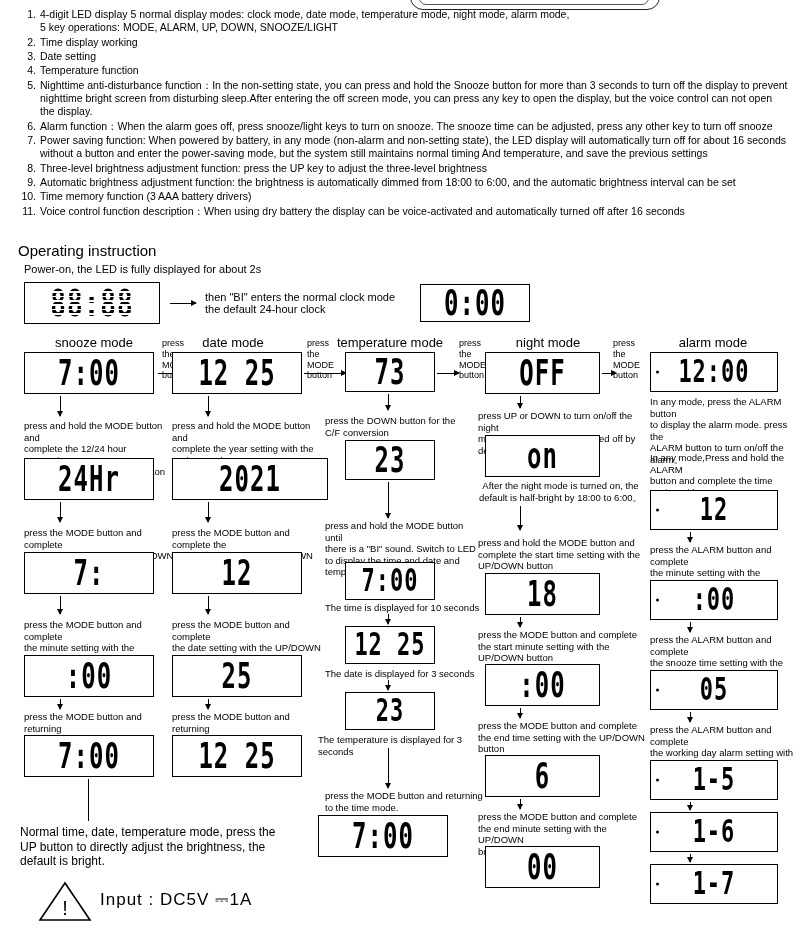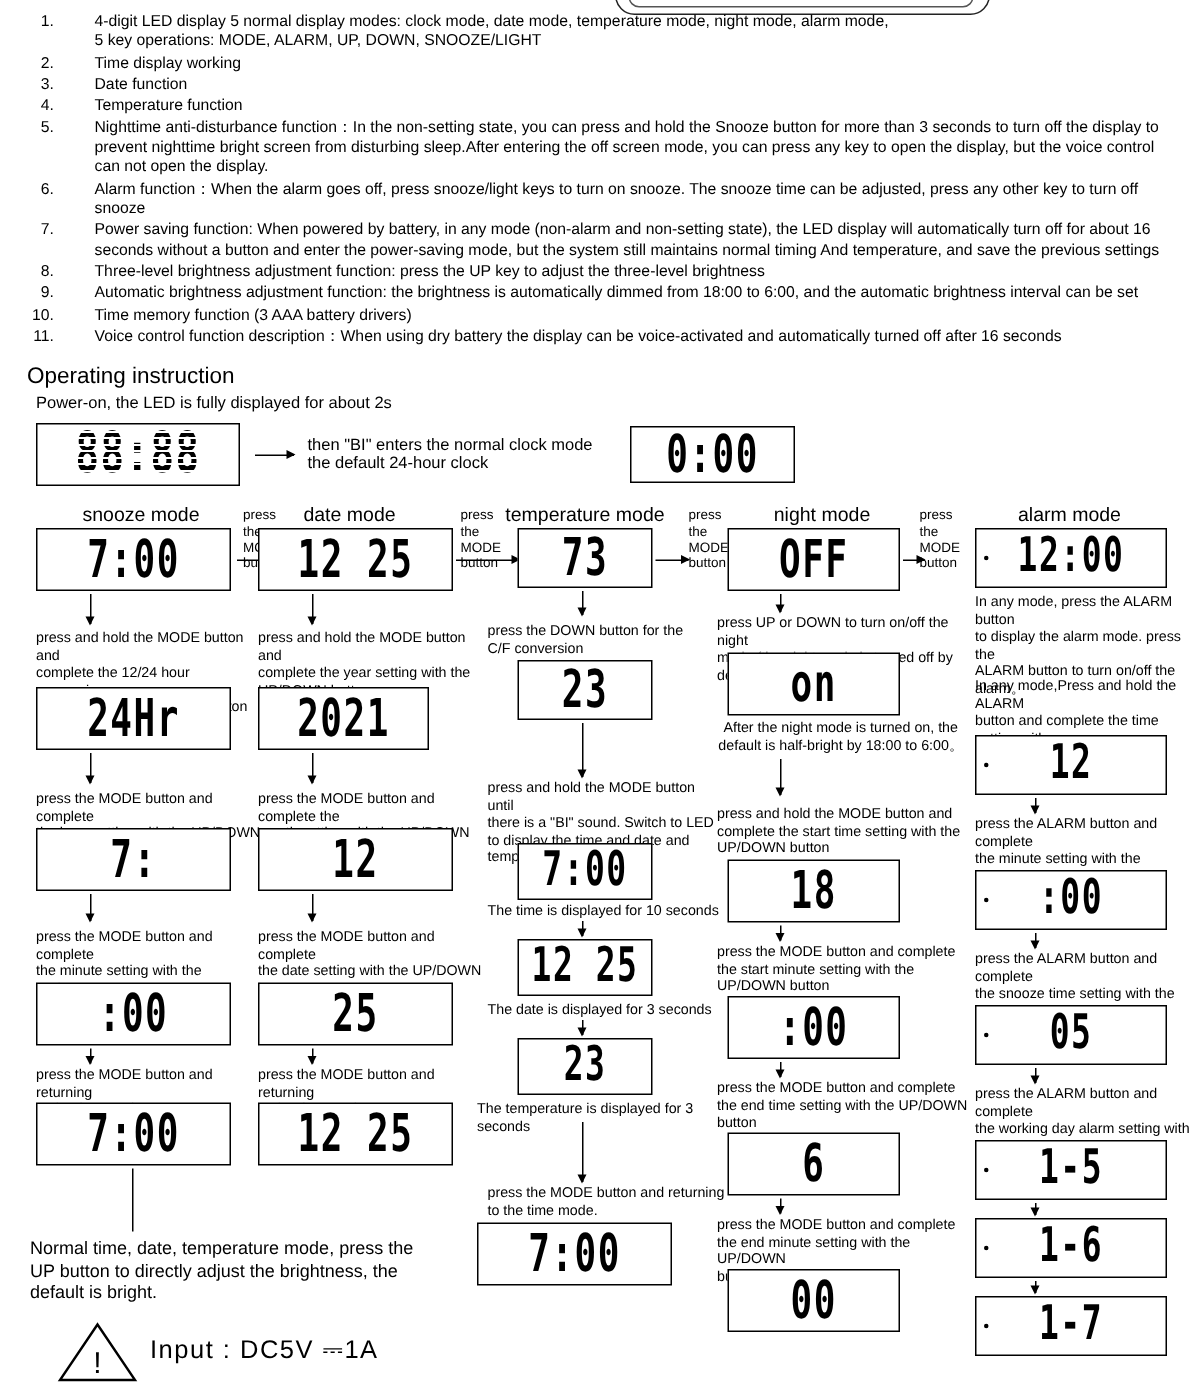--- a/index.html
+++ b/index.html
@@ -59,7 +59,7 @@
     text-align: right;
     padding-right: 4px;
   }
-  .list li .txt { flex: 1; margin-left: 23px; }
+  .list li .txt { flex: 1; }
 
   
   .led {

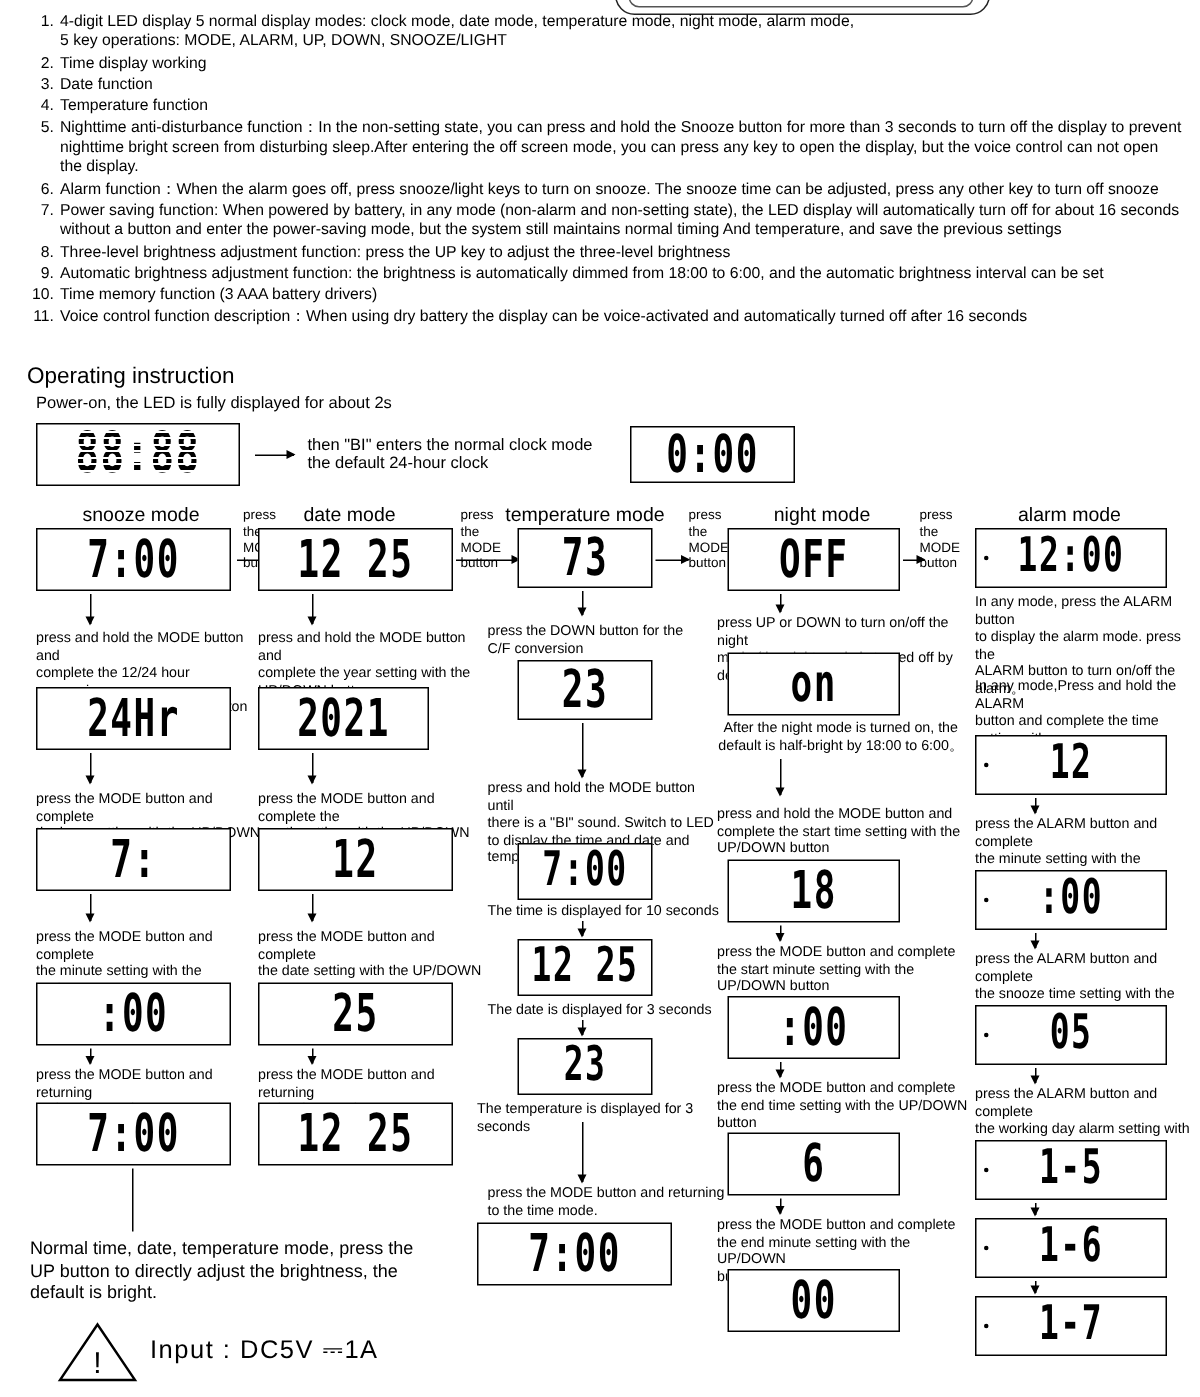--- a/index.html
+++ b/index.html
@@ -178,7 +178,7 @@
       </li>
     <li>
         <span class="num">3.</span>
-        <span class="txt">Date function</span>
+        <span class="txt">Date setting</span>
       </li>
     <li>
         <span class="num">4.</span>

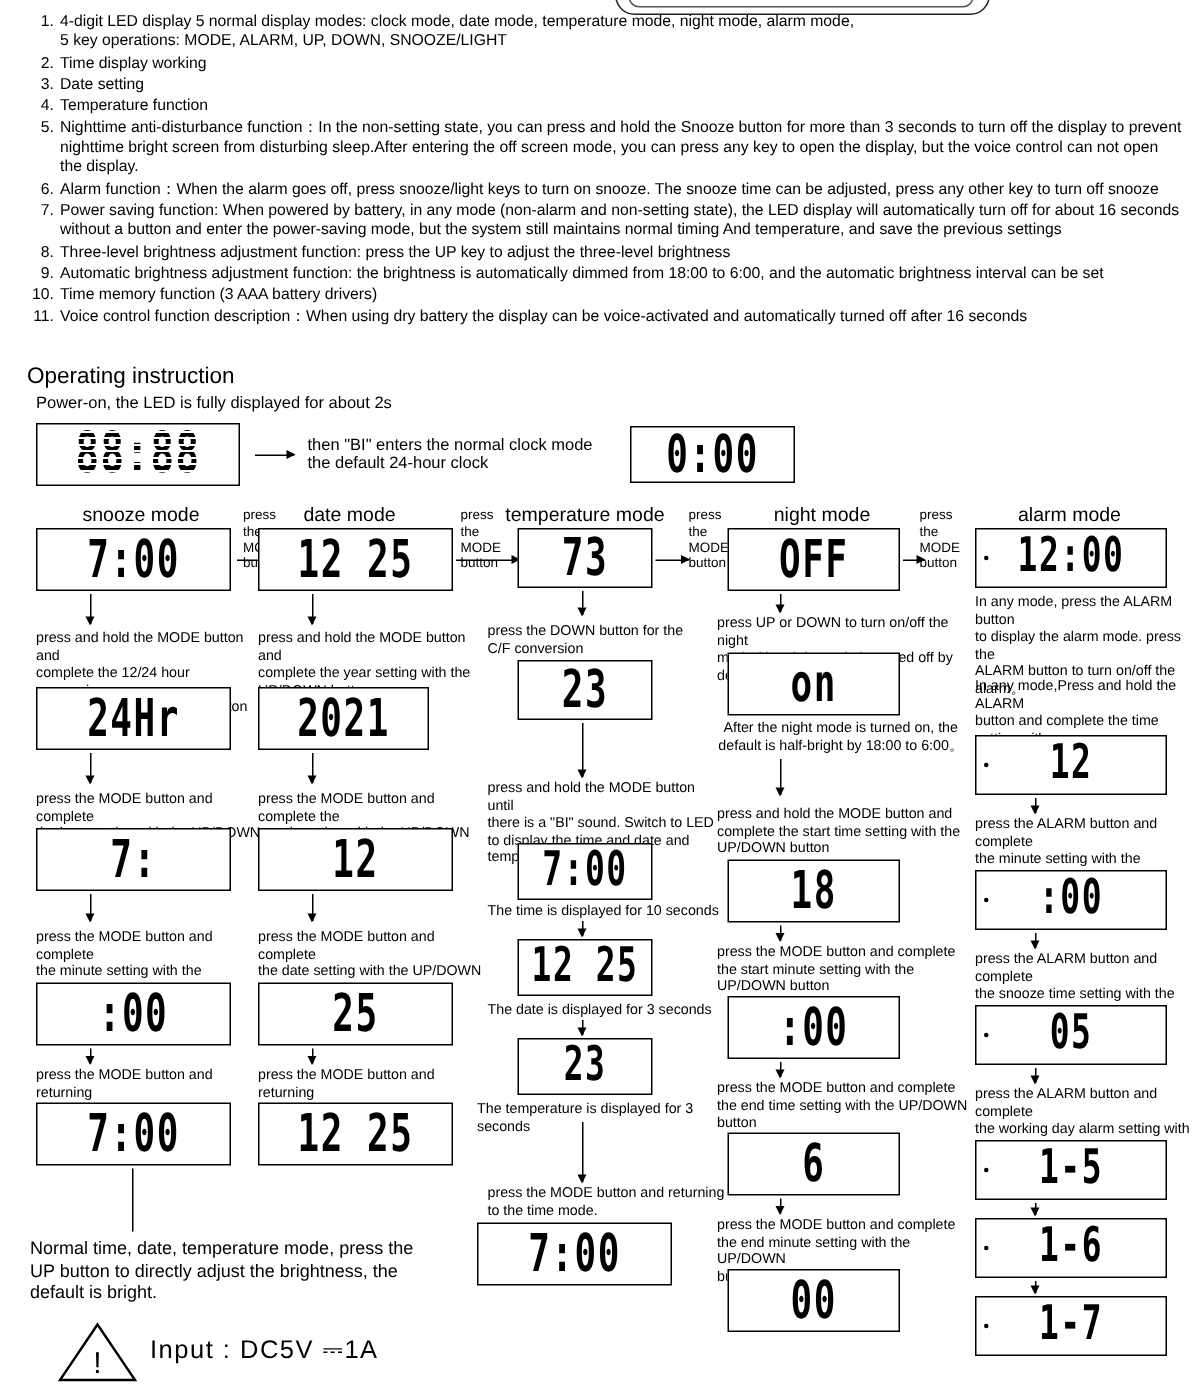--- a/index.html
+++ b/index.html
@@ -286,7 +286,7 @@
 <div class="cap" style="left:172px; top:420px; width:150px; white-space:pre-line;">press and hold the MODE button and
 complete the year setting with the
 UP/DOWN button</div>
-<div class="led" style="position:absolute; left:172px; top:458px; width:114px; height:42px;justify-content:center;">
+<div class="led" style="position:absolute; left:172px; top:458px; width:156px; height:42px;justify-content:center;">
   <span class="digits" style="font-size:24px;">2021</span>
 </div>
 

